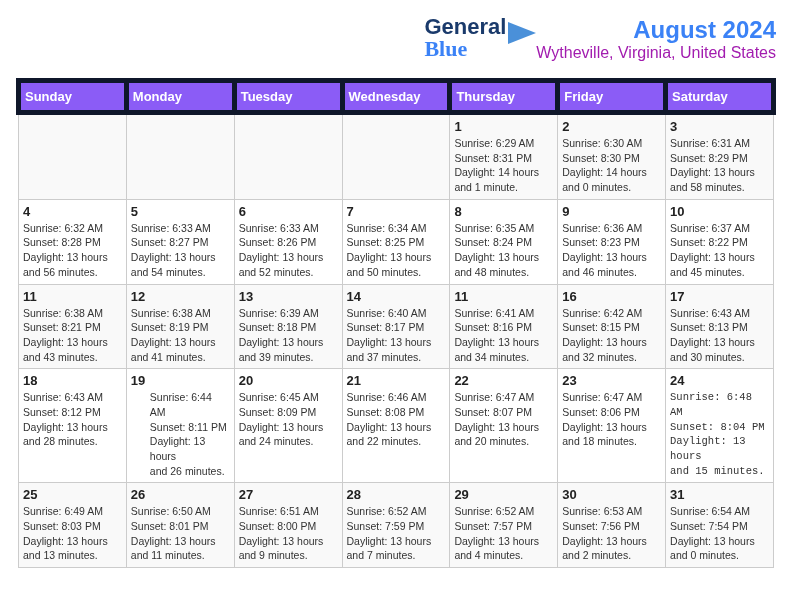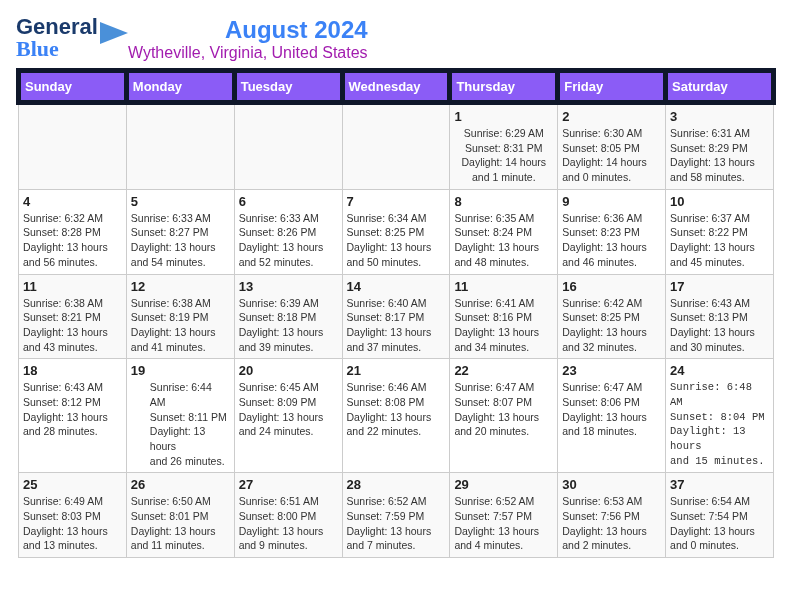--- a/index.html
+++ b/index.html
@@ -13,8 +13,8 @@
     .header {
       display: flex;
       align-items: flex-start;
-      justify-content: flex-start;
-      margin-bottom: 6px;
+      justify-content: flex-end;
+      margin-bottom: 16px;
     }
     .logo {
       display: flex;

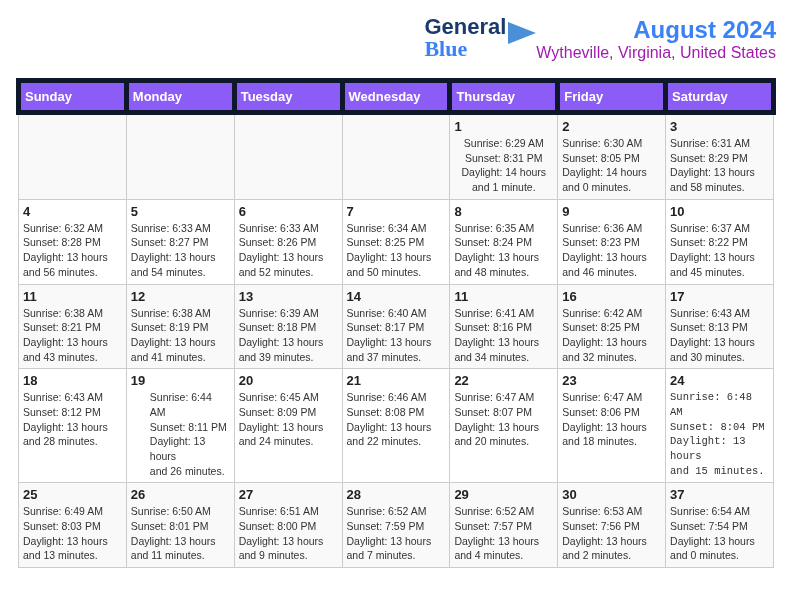--- a/index.html
+++ b/index.html
@@ -123,7 +123,7 @@
         <td class="empty"></td>
         <td>
           <span class="day-num">1</span>
-          <div class="day-info" style="white-space: pre-line; text-align: center;">Sunrise: 6:29 AM
+          <div class="day-info" style="white-space: pre-line;">Sunrise: 6:29 AM
 Sunset: 8:31 PM
 Daylight: 14 hours
 and 1 minute.</div>

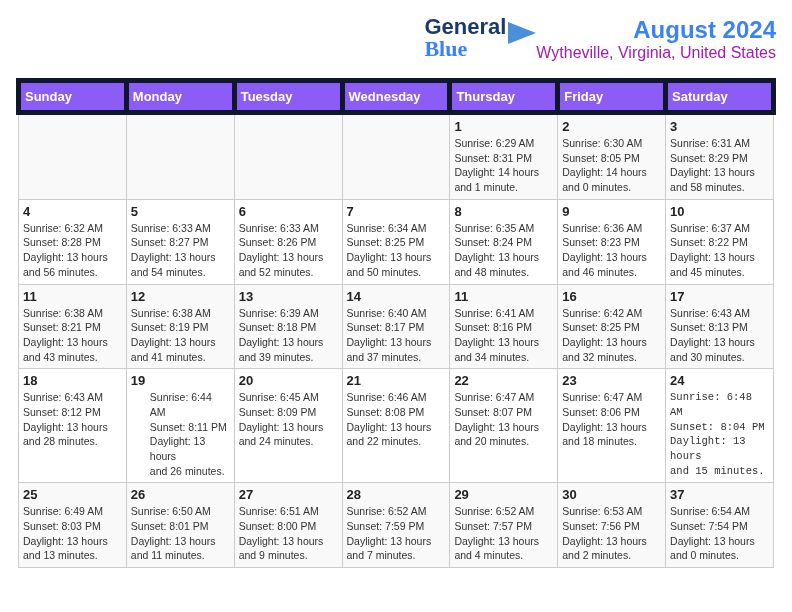--- a/index.html
+++ b/index.html
@@ -131,7 +131,7 @@
         <td>
           <span class="day-num">2</span>
           <div class="day-info" style="white-space: pre-line;">Sunrise: 6:30 AM
-Sunset: 8:05 PM
+Sunset: 8:30 PM
 Daylight: 14 hours
 and 0 minutes.</div>
         </td>

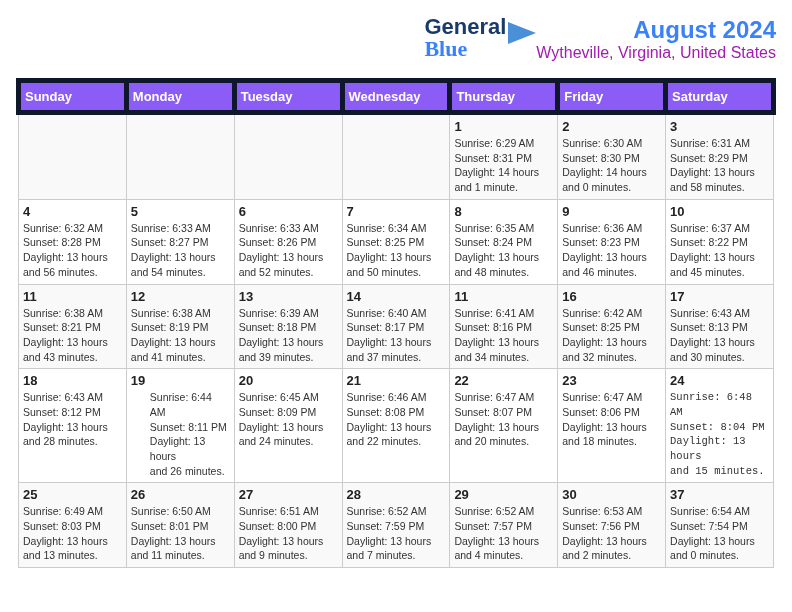--- a/index.html
+++ b/index.html
@@ -233,7 +233,7 @@
         <td>
           <span class="day-num">16</span>
           <div class="day-info" style="white-space: pre-line;">Sunrise: 6:42 AM
-Sunset: 8:25 PM
+Sunset: 8:15 PM
 Daylight: 13 hours
 and 32 minutes.</div>
         </td>

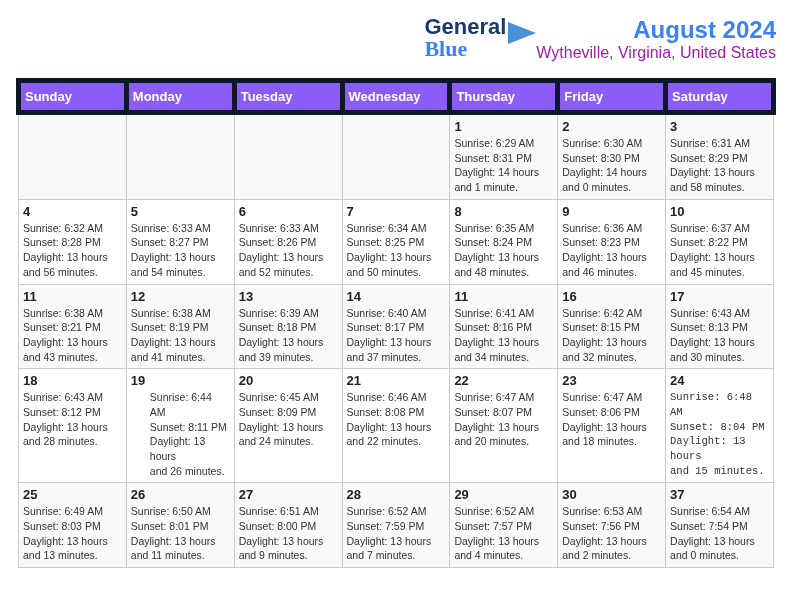--- a/index.html
+++ b/index.html
@@ -340,7 +340,7 @@
 and 2 minutes.</div>
         </td>
         <td>
-          <span class="day-num">37</span>
+          <span class="day-num">31</span>
           <div class="day-info" style="white-space: pre-line;">Sunrise: 6:54 AM
 Sunset: 7:54 PM
 Daylight: 13 hours

